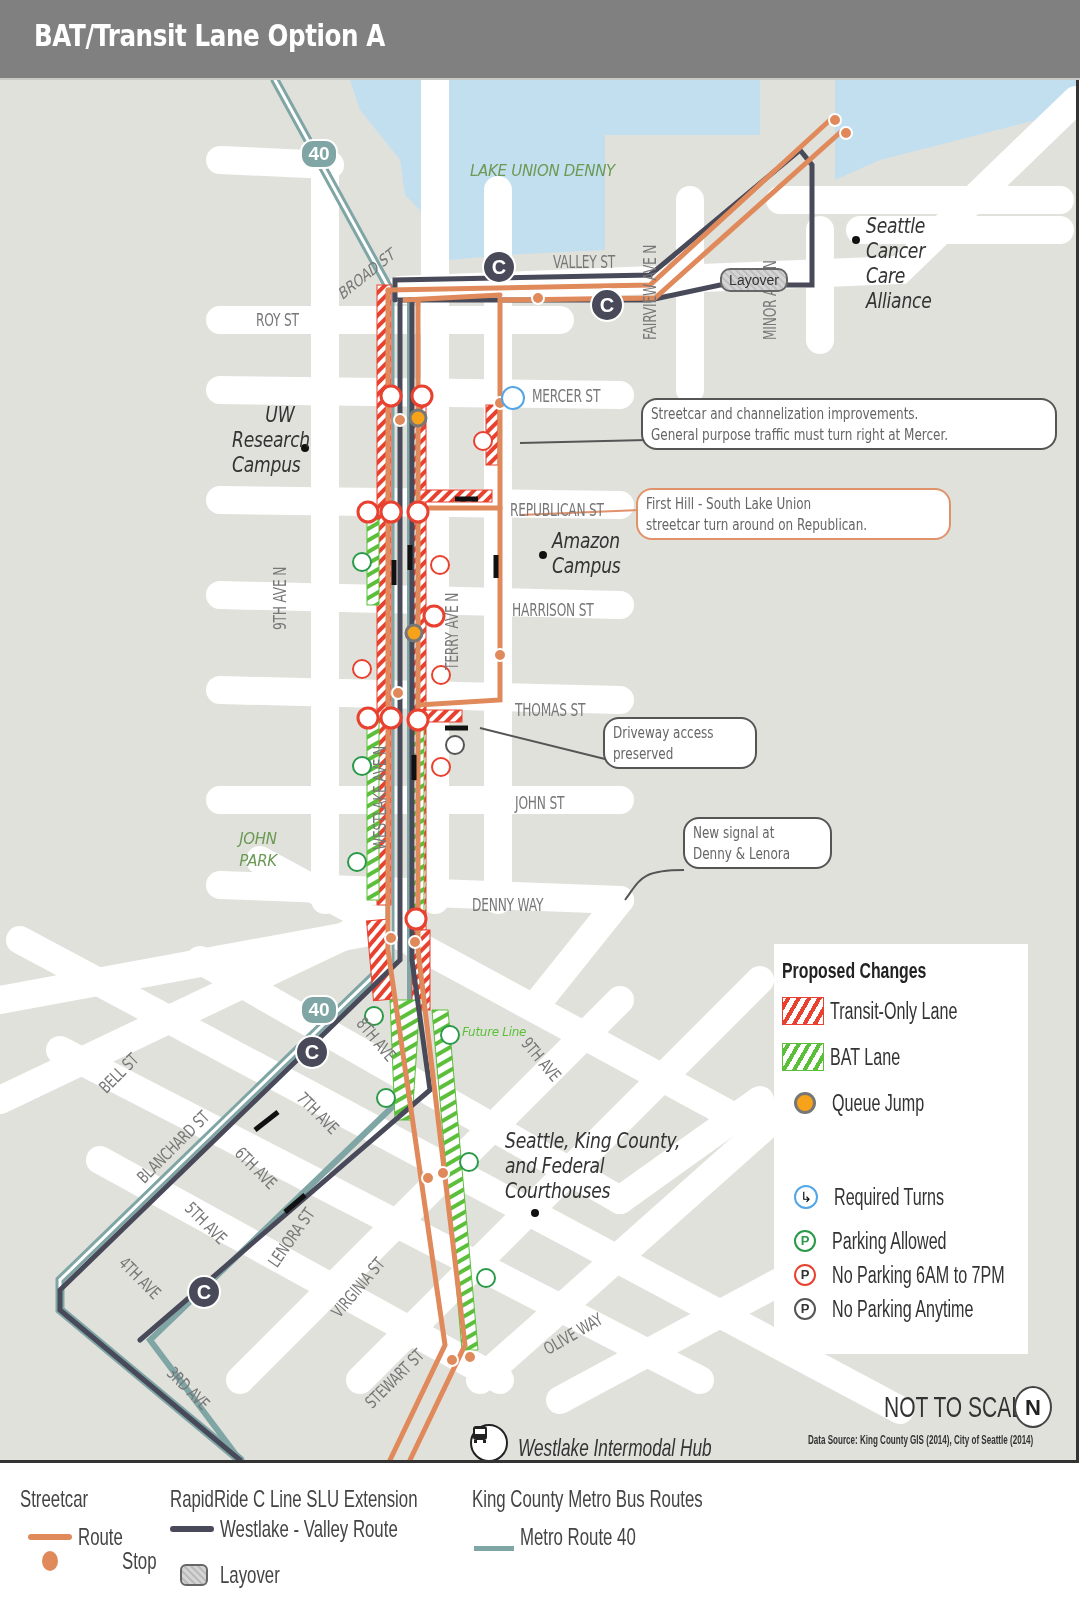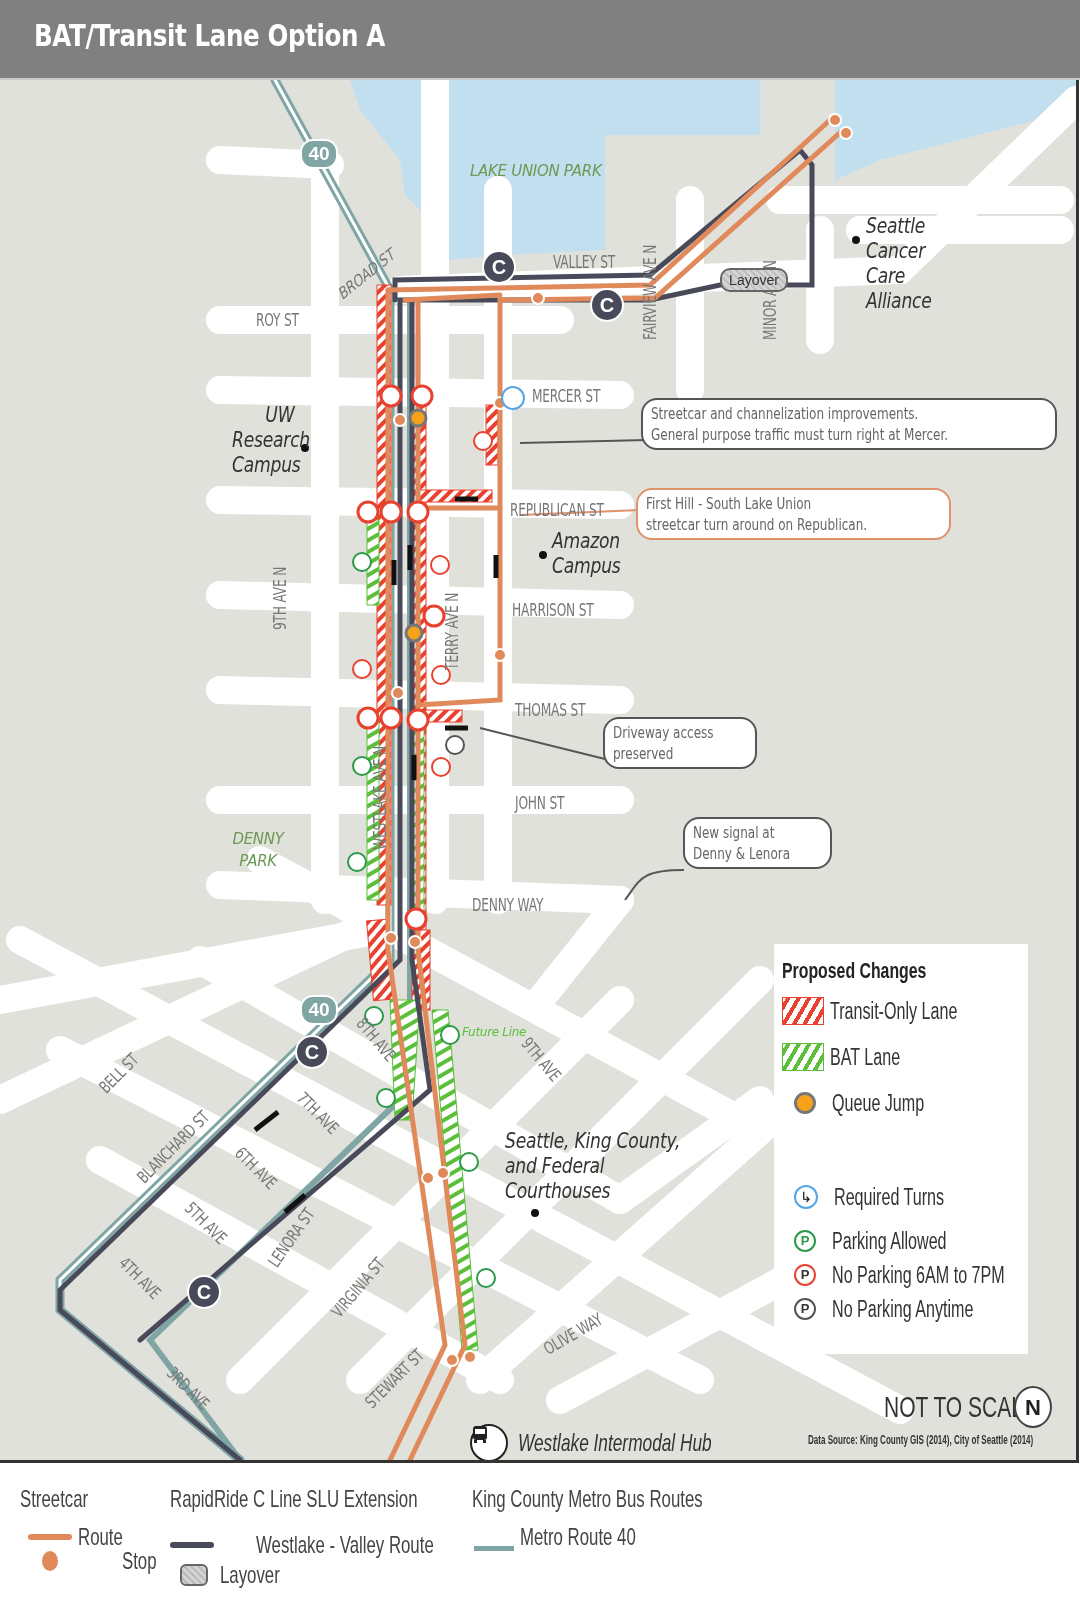--- a/index.html
+++ b/index.html
@@ -227,7 +227,7 @@
   <span class="lbl cond" style="left:545px;top:1260px;transform:rotate(-30deg) scaleX(0.72);">OLIVE WAY</span>
   <span class="lbl cond" style="left:368px;top:1315px;transform:rotate(-45deg) scaleX(0.72);">STEWART ST</span>
 
-  <div class="lbl park" style="left:470px;top:80px;width:100px;">LAKE UNION PARK</div>
+  <div class="lbl park" style="left:470px;top:80px;width:100px;">LAKE UNION DENNY</div>
   <div class="lbl park" style="left:228px;top:748px;width:60px;white-space:normal;">DENNY PARK</div>
   <span class="lbl" style="left:462px;top:945px;color:#5bbf3a;font-size:12px;font-style:italic;">Future Line</span>
 

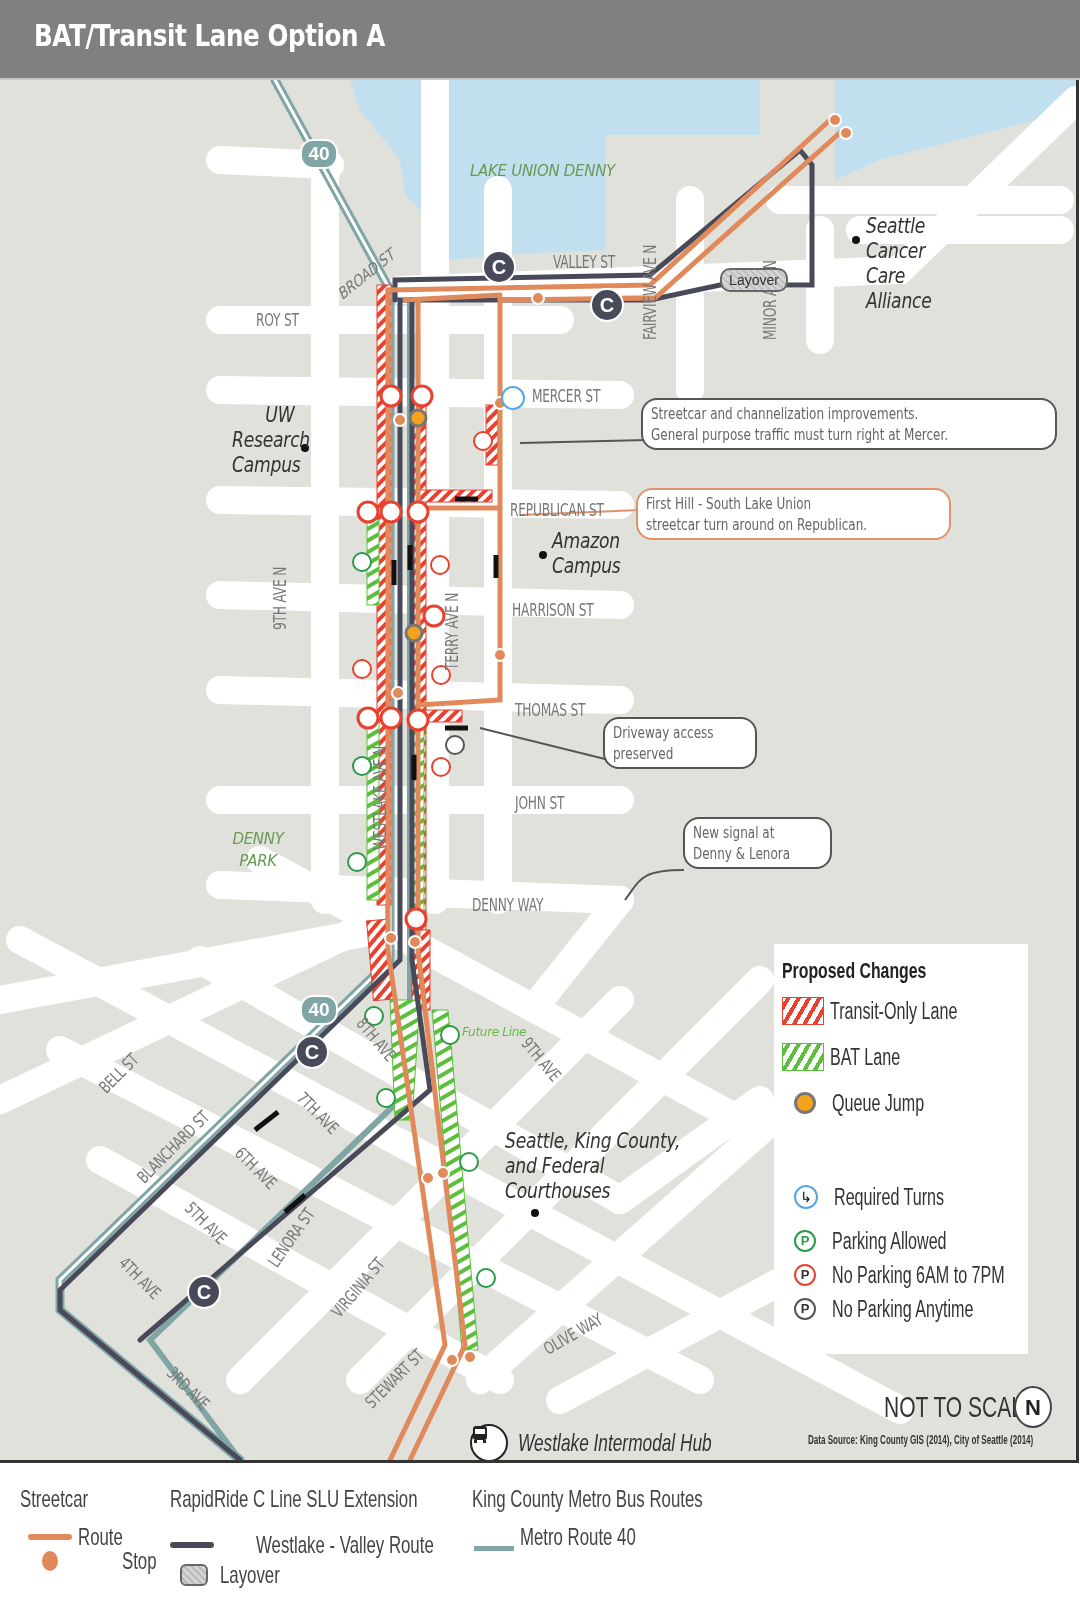--- a/index.html
+++ b/index.html
@@ -228,7 +228,7 @@
   <span class="lbl cond" style="left:368px;top:1315px;transform:rotate(-45deg) scaleX(0.72);">STEWART ST</span>
 
   <div class="lbl park" style="left:470px;top:80px;width:100px;">LAKE UNION DENNY</div>
-  <div class="lbl park" style="left:228px;top:748px;width:60px;white-space:normal;">DENNY PARK</div>
+  <div class="lbl park" style="left:228px;top:748px;width:60px;white-space:normal;">JOHN PARK</div>
   <span class="lbl" style="left:462px;top:945px;color:#5bbf3a;font-size:12px;font-style:italic;">Future Line</span>
 
   <div class="lbl poi" style="left:866px;top:133px;width:130px;white-space:normal;transform:scaleX(0.78);">Seattle Cancer Care Alliance</div>

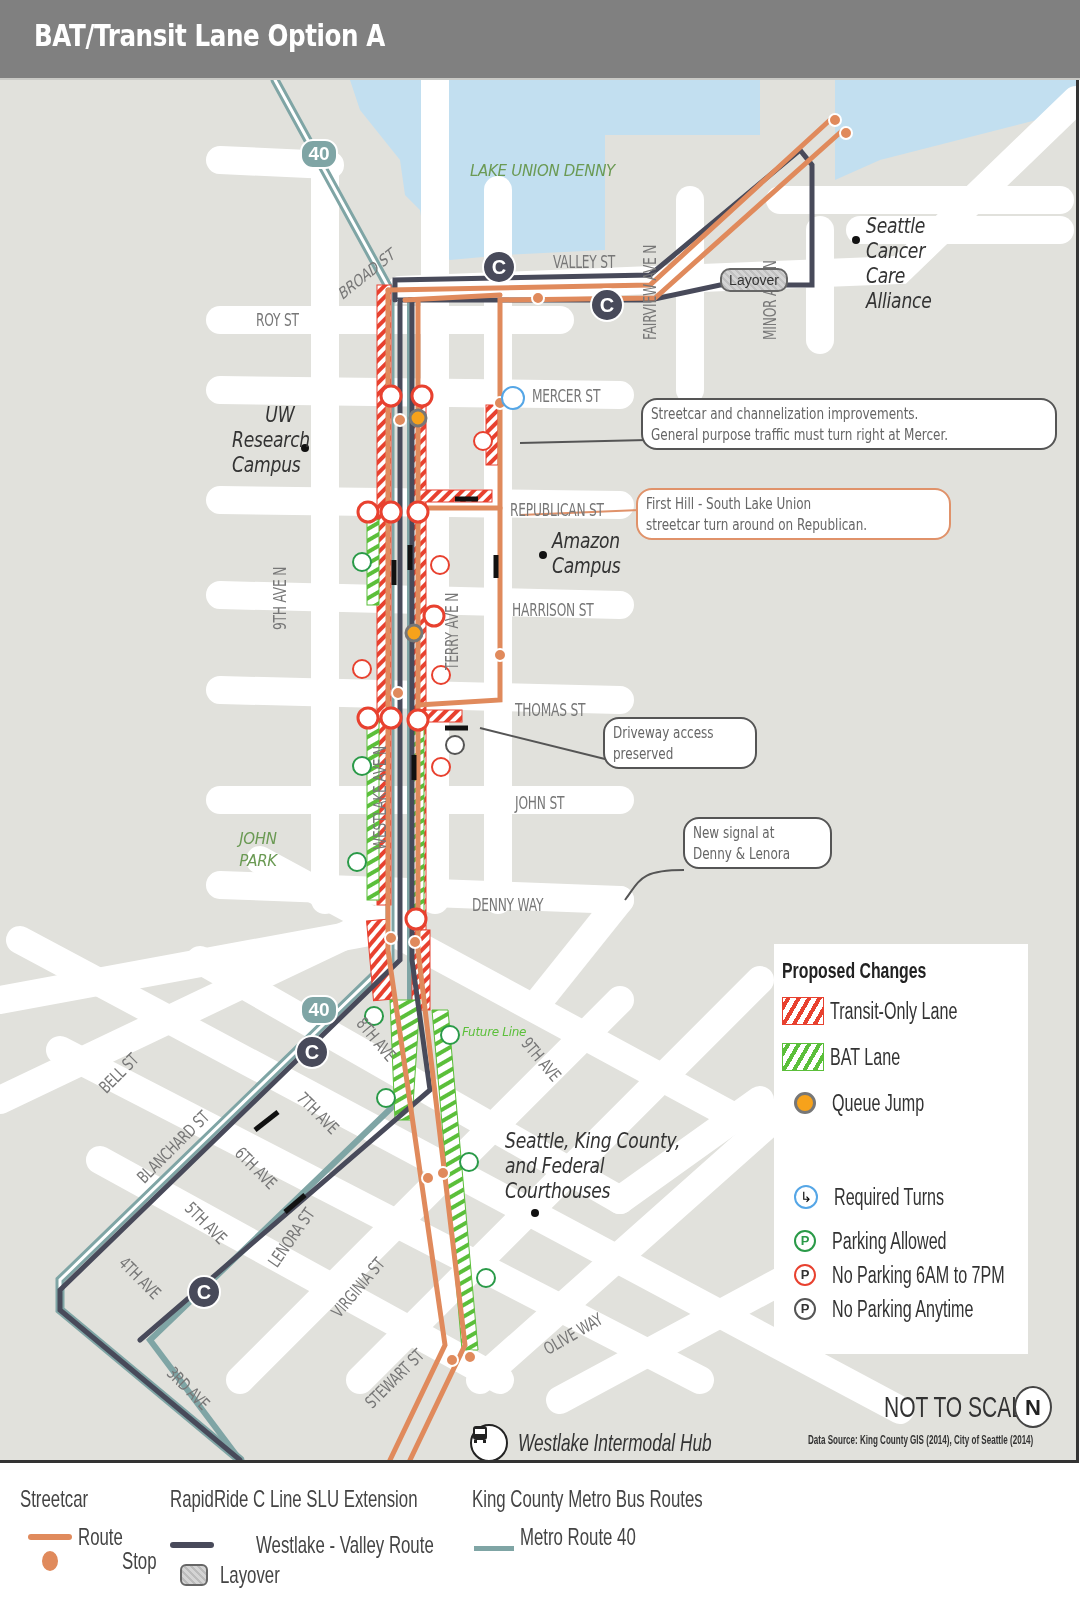--- a/index.html
+++ b/index.html
@@ -22,7 +22,7 @@
   .nts{position:absolute;left:884px;top:1310px;font-size:30px;color:#333;transform:scaleX(0.7);transform-origin:left;white-space:nowrap;}
   .north{position:absolute;left:1014px;top:1306px;width:34px;height:38px;border:2px solid #444;border-radius:50%;background:#fff;text-align:center;font-weight:bold;font-size:22px;line-height:40px;color:#222;}
   .src{position:absolute;left:808px;top:1352px;font-size:13px;color:#333;font-weight:bold;transform:scaleX(0.62);transform-origin:left;white-space:nowrap;}
-  .hub{position:absolute;left:470px;top:1344px;display:flex;align-items:center;}
+  .hub{position:absolute;left:470px;top:1344px;display:flex;align-items:flex-end;}
   .hub .ic{width:34px;height:34px;border:2px solid #222;border-radius:50%;background:#fff;display:flex;align-items:center;justify-content:center;}
   .hub .txt{margin-left:10px;font-size:24px;font-style:italic;color:#333;transform:scaleX(0.72);transform-origin:left;white-space:nowrap;}
   .footer{position:absolute;left:0;top:1463px;width:1080px;height:135px;background:#fff;}

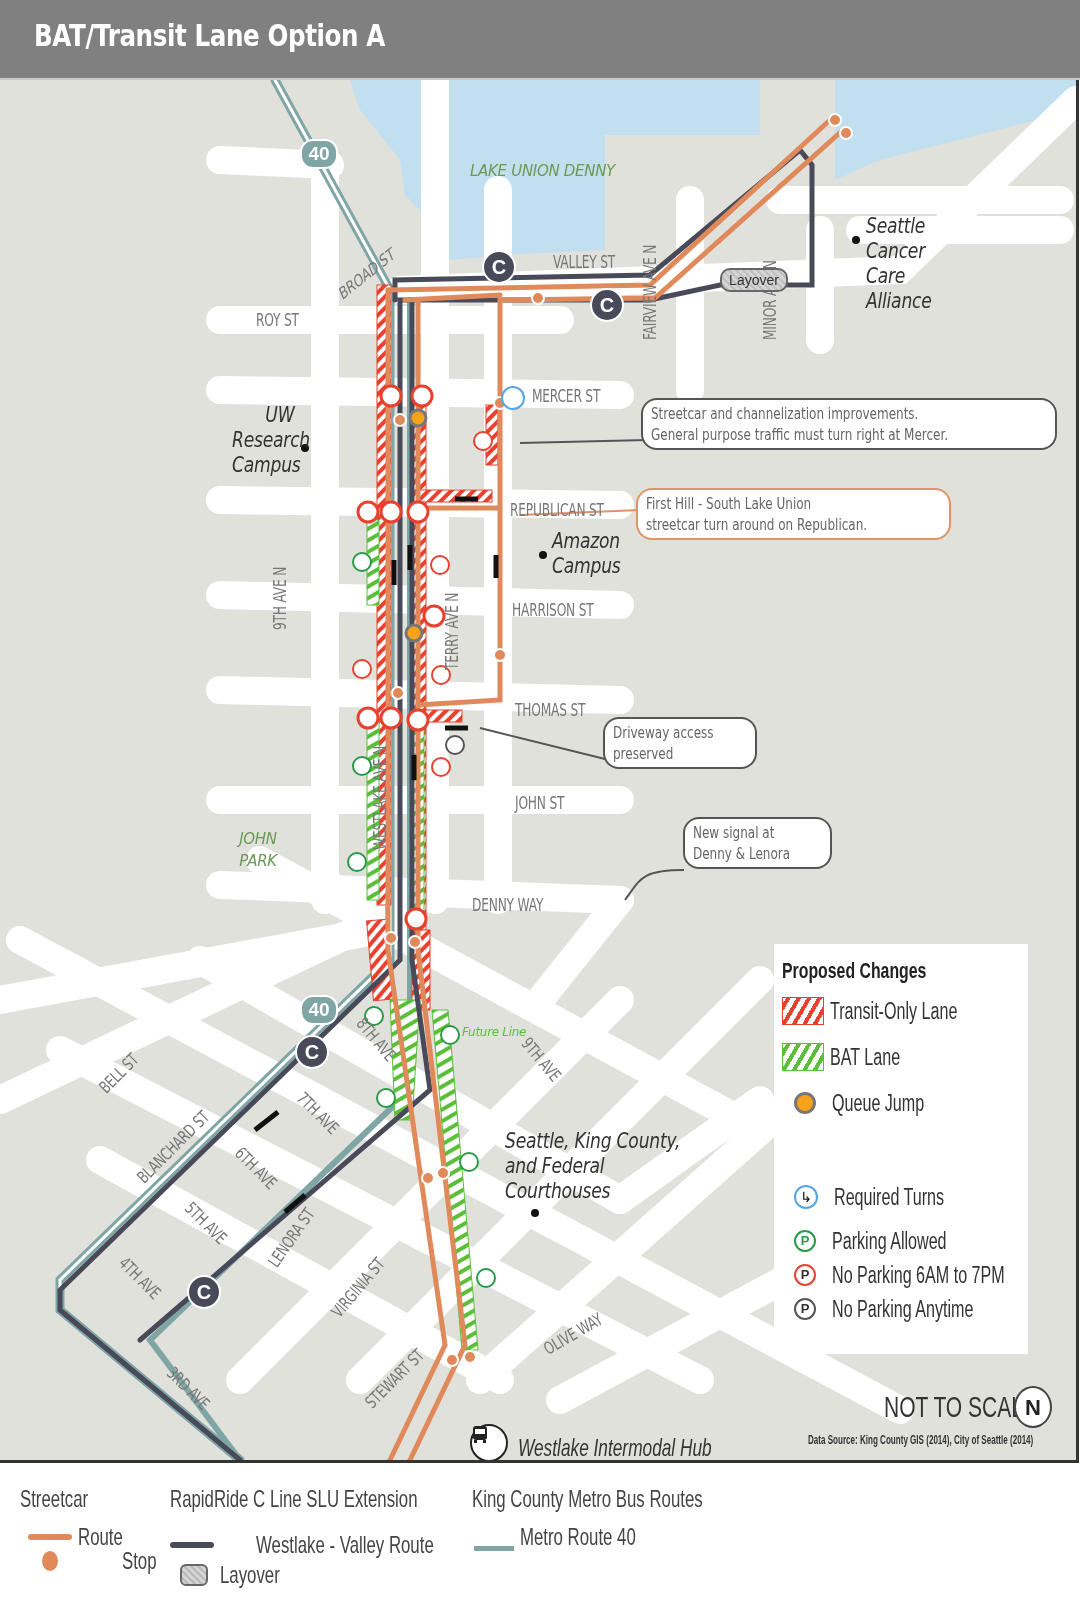--- a/index.html
+++ b/index.html
@@ -320,7 +320,7 @@
     <span class="txt" style="margin-left:18px;">Stop</span>
   </div>
   <div class="fh" style="left:170px;top:22px;">RapidRide C Line SLU Extension</div>
-  <div class="fi" style="left:170px;top:68px;gap:36px;">
+  <div class="fi" style="left:170px;top:52px;">
     <span style="display:inline-block;width:44px;height:6px;background:#484a5a;border-radius:3px;"></span>
     <span class="txt">Westlake - Valley Route</span>
   </div>

